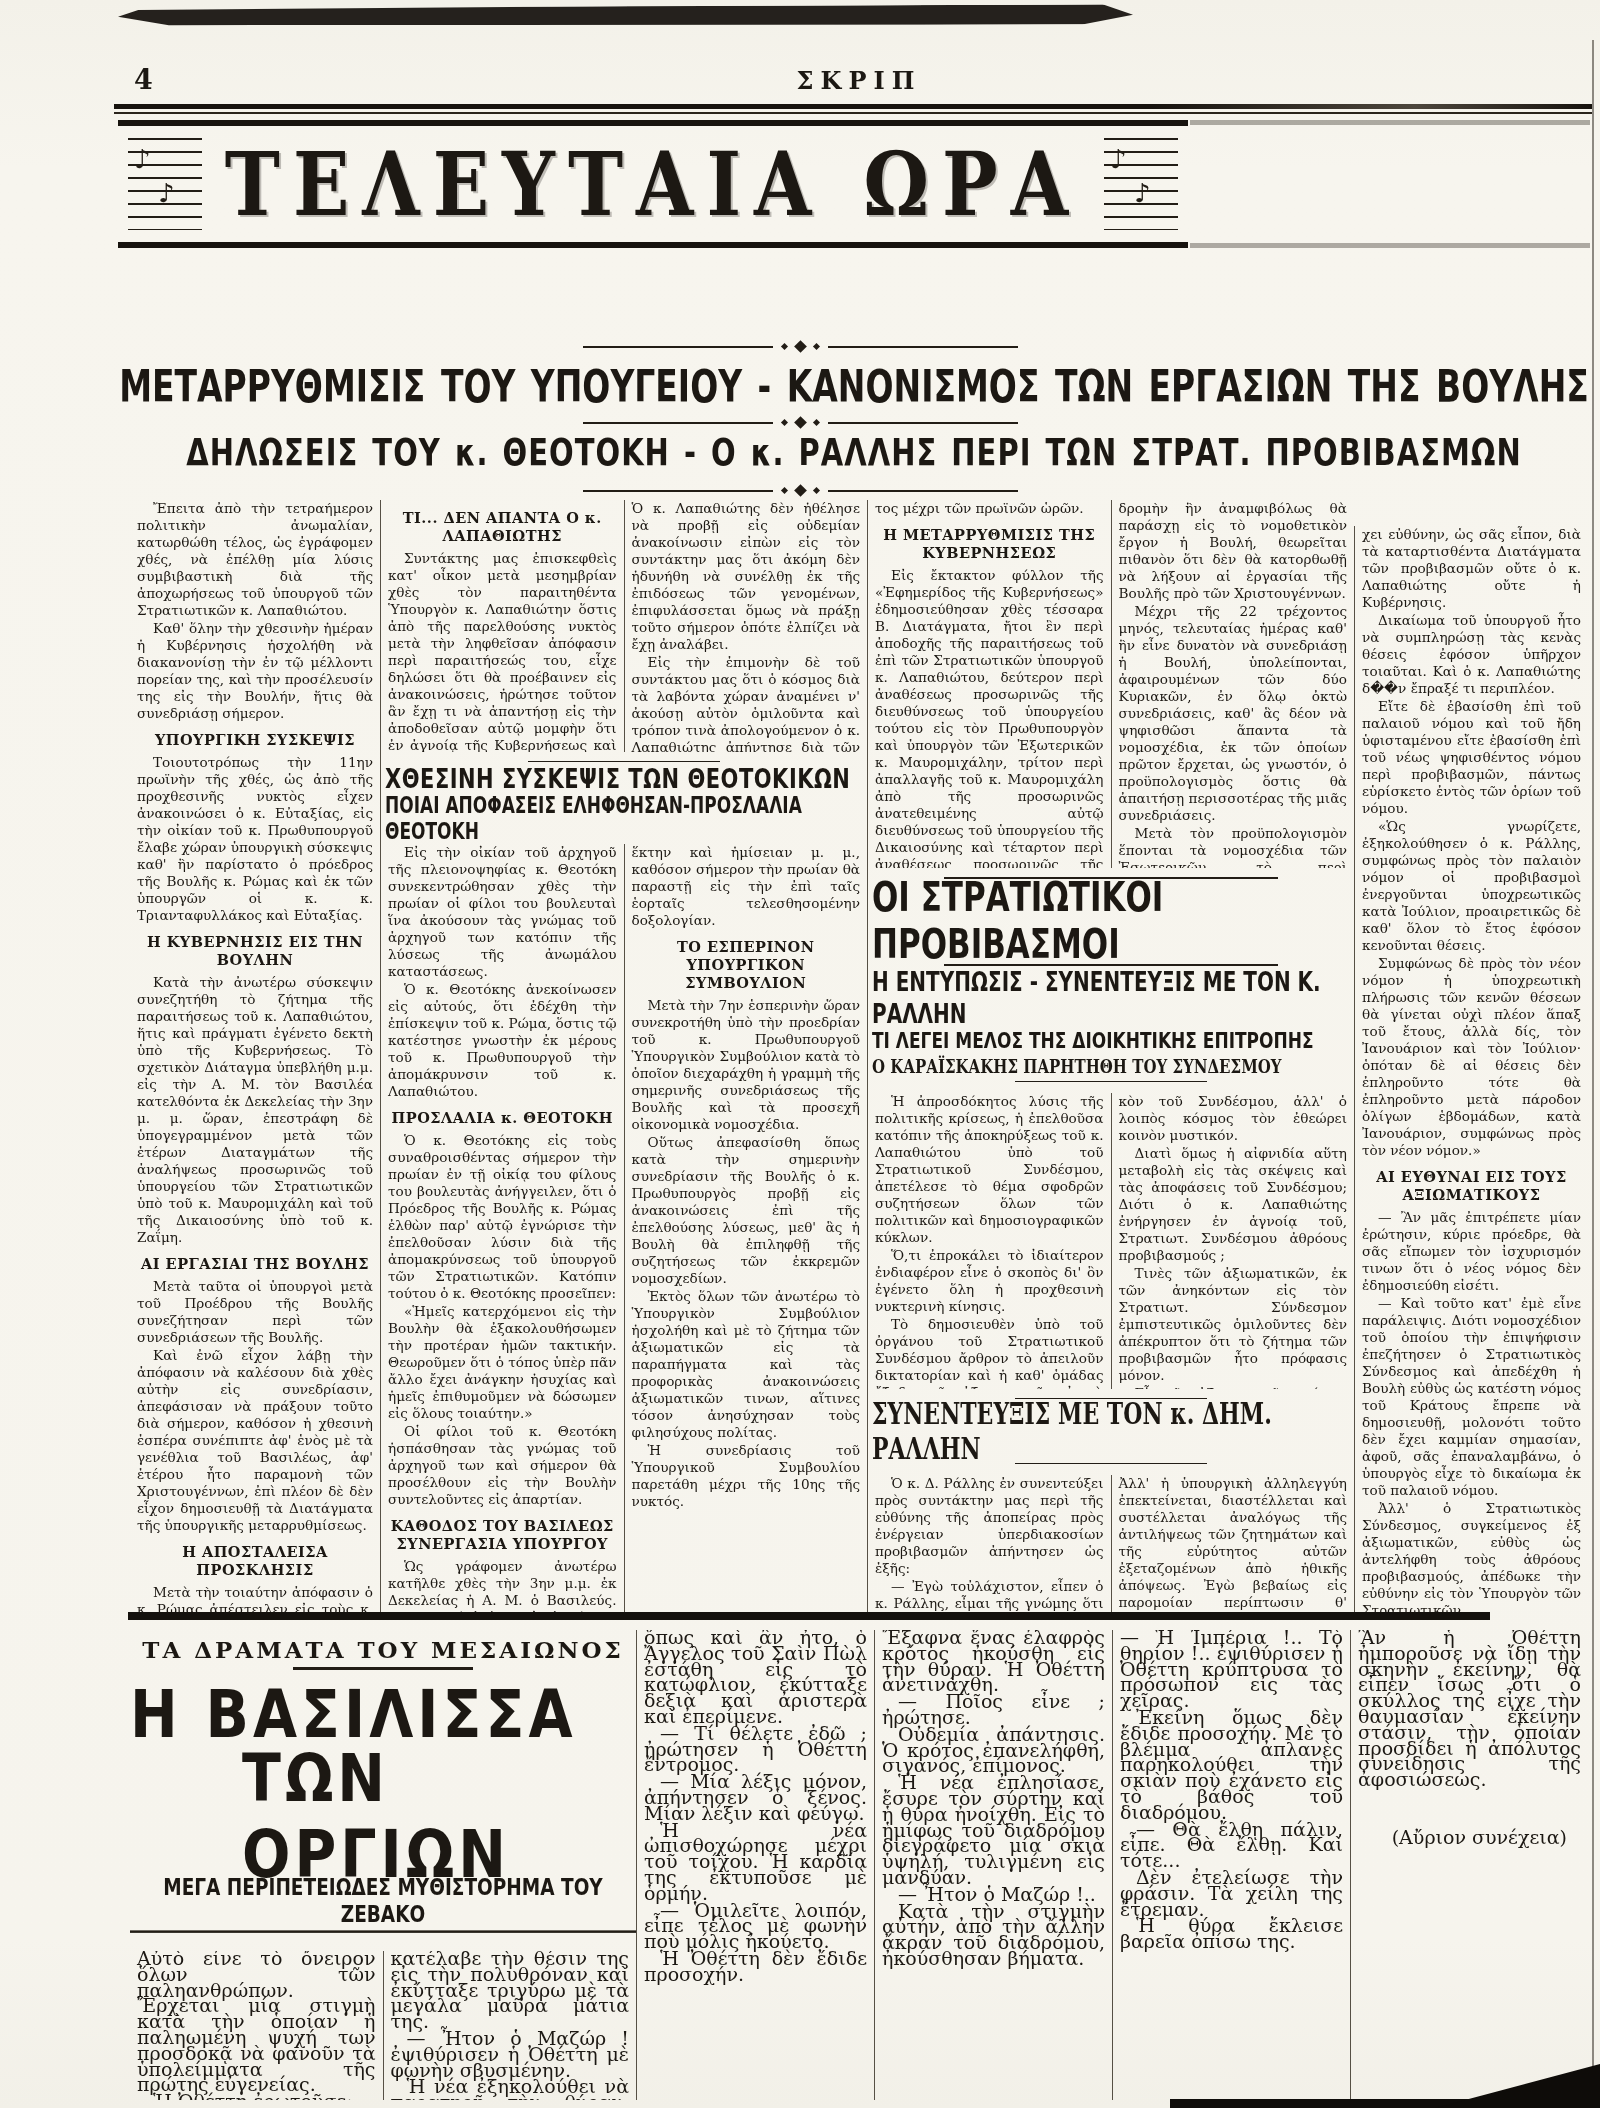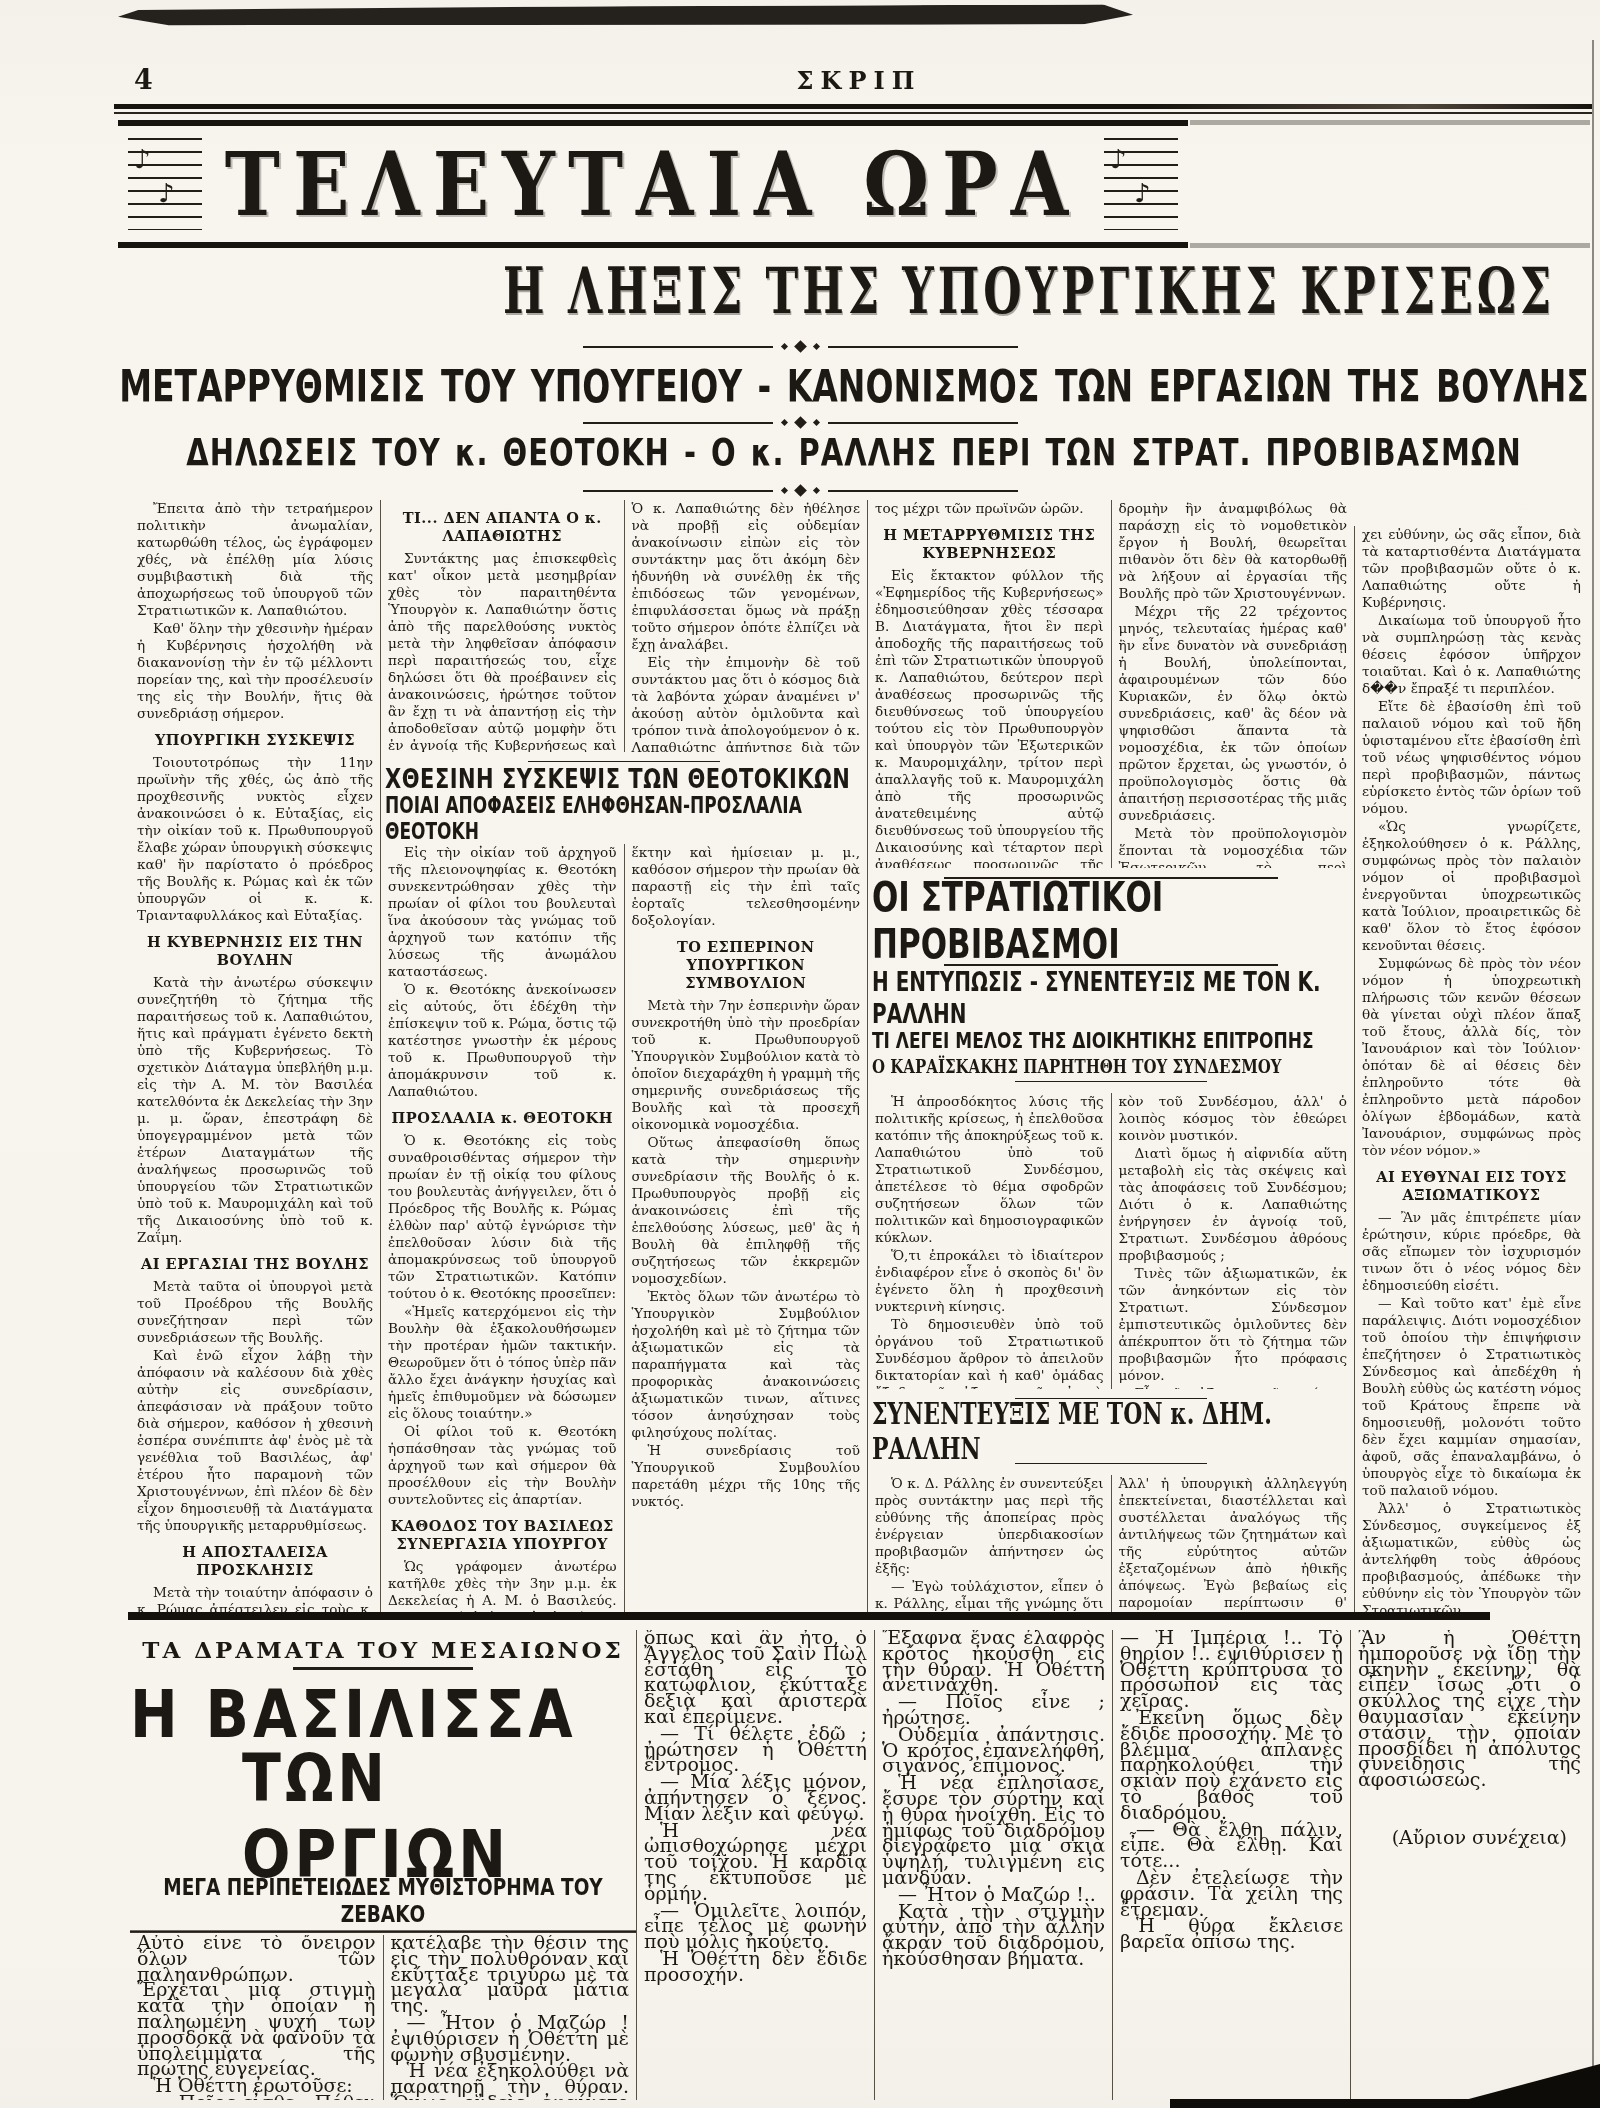--- a/index.html
+++ b/index.html
@@ -139,7 +139,6 @@
   <div class="banner-ext1"></div>
   <div class="banner-ext2"></div>
 
-  <div class="deck deck1"><span>Η ΛΗΞΙΣ ΤΗΣ ΥΠΟΥΡΓΙΚΗΣ ΚΡΙΣΕΩΣ</span></div>
   <div class="orn-div od1">
     <div class="line"></div>
       <div class="dia small"></div>

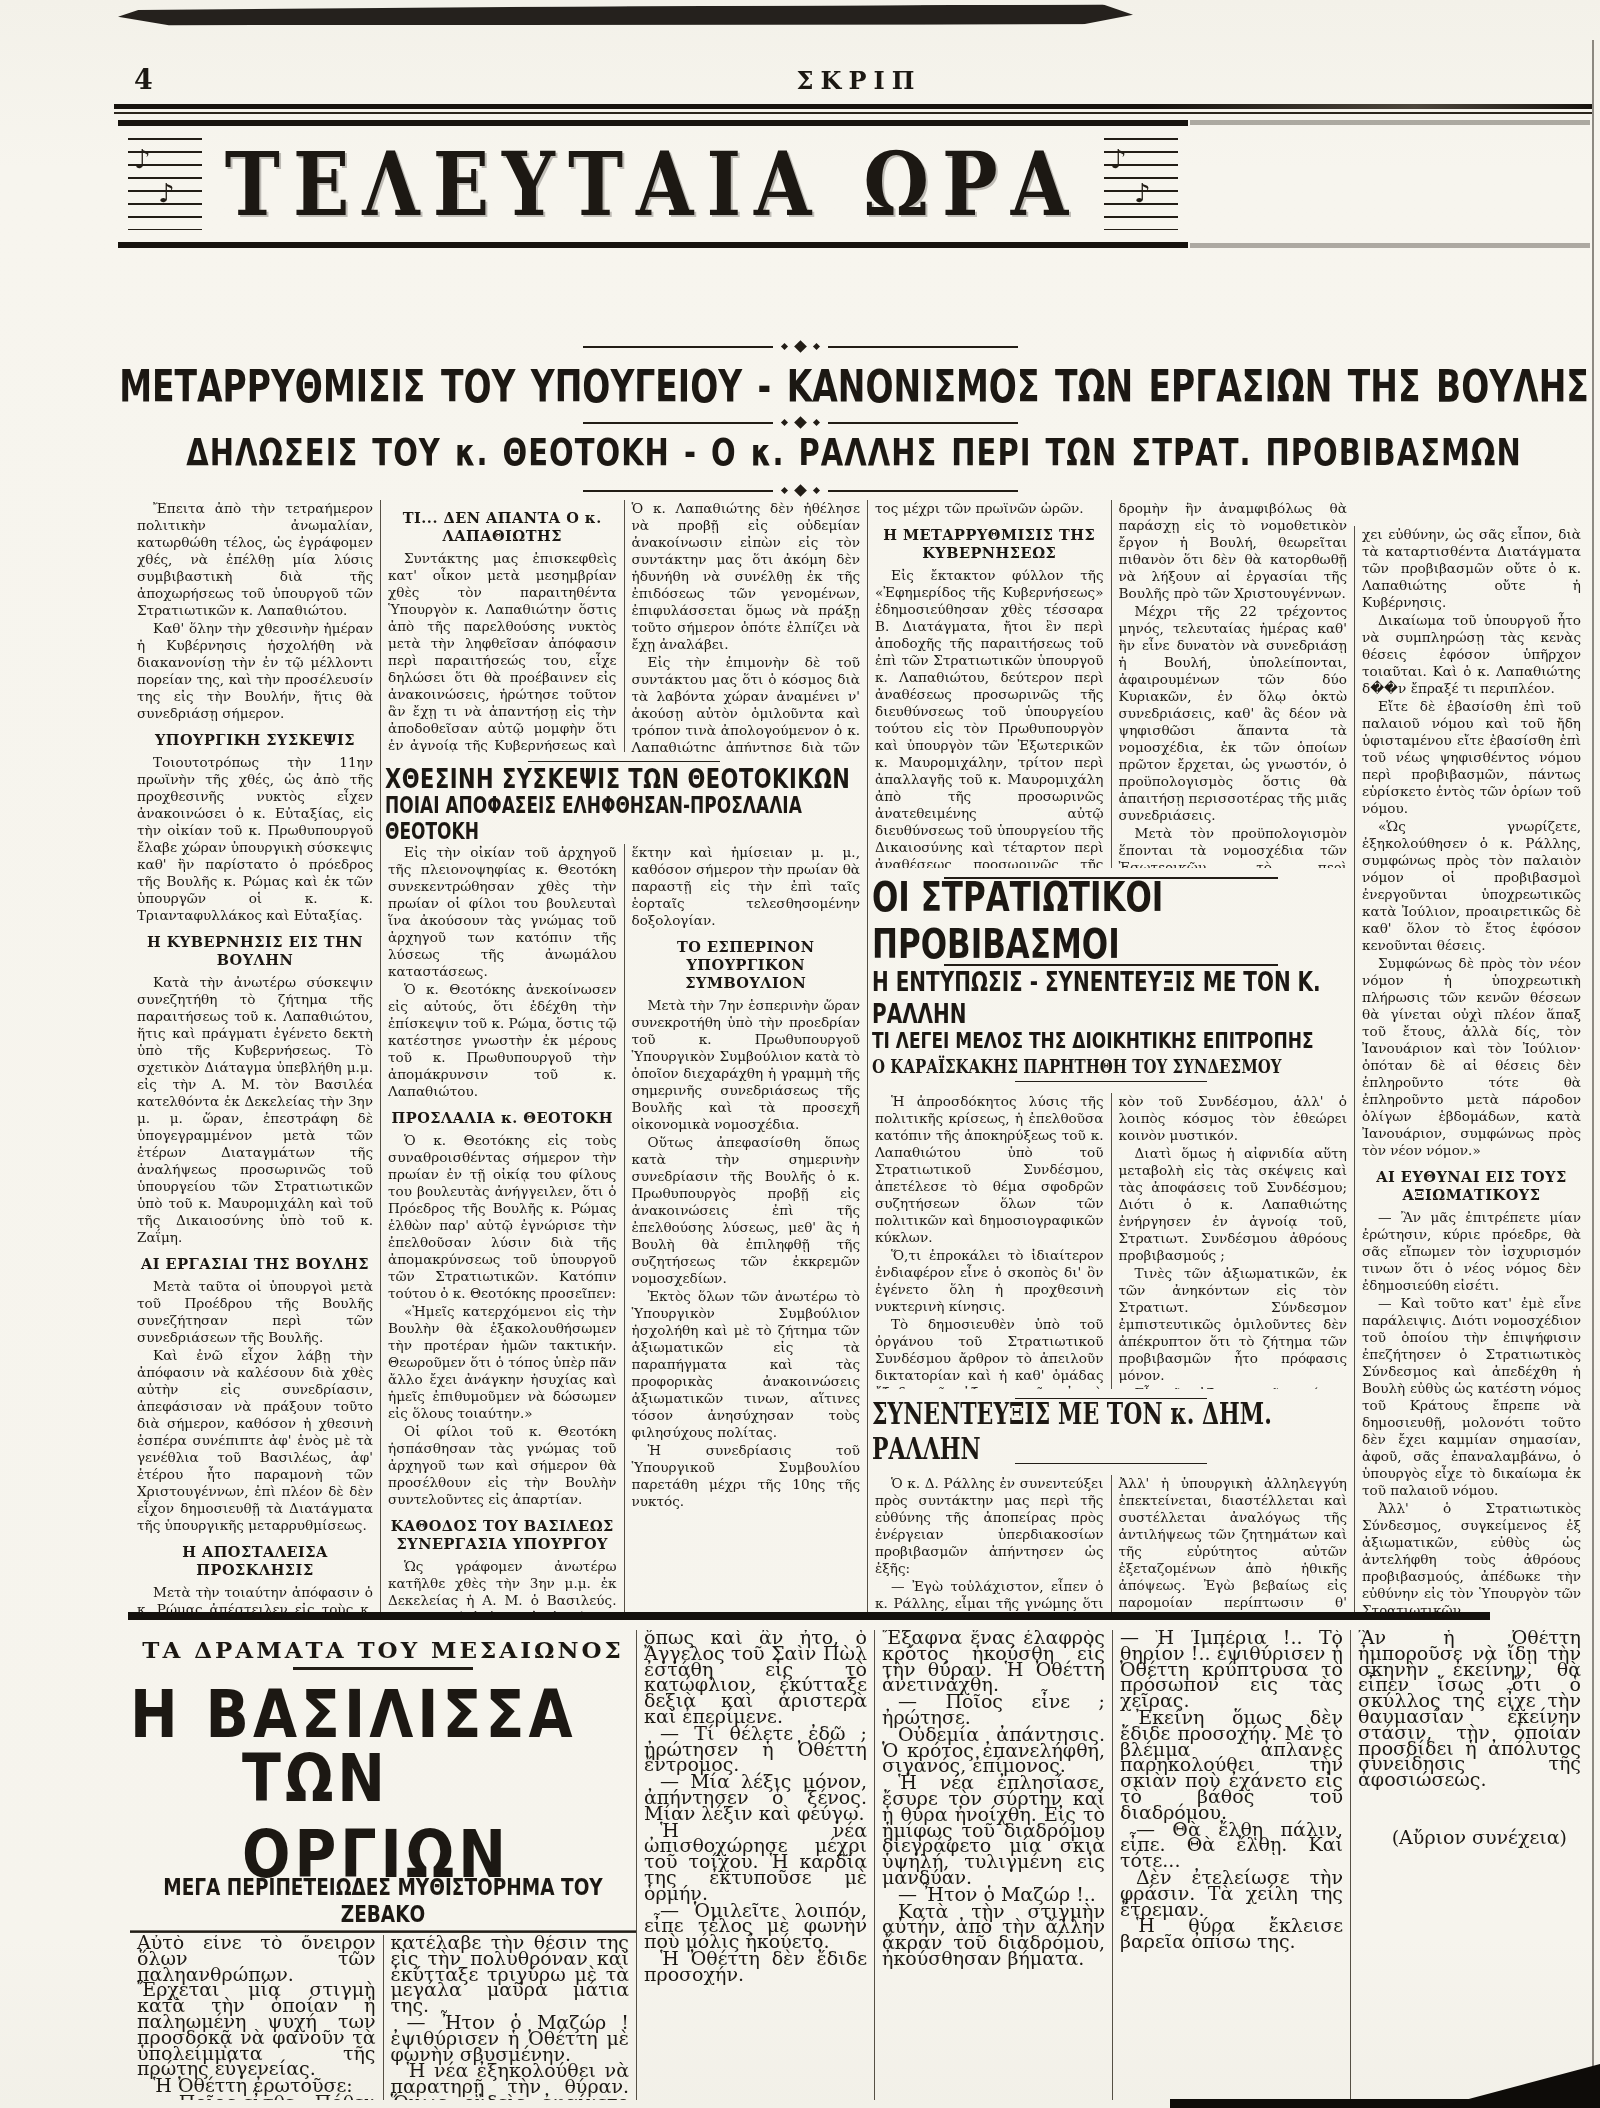--- a/index.html
+++ b/index.html
@@ -99,7 +99,7 @@
   .s-t1{margin-top:4px;} .s-t2{padding-left:112px;margin-top:-2px;}
   .s-sub{text-align:center;font-family:"DejaVu Sans",sans-serif;font-weight:bold;font-size:18.5px;margin:8px 0 2px;}
   .s-sub span{display:inline-block;transform:scaleY(1.25);border-bottom:2px solid #221d16;padding-bottom:3px;}
-  .s-body{flex:1;display:flex;overflow:hidden;margin-top:6px;}
+  .s-body{flex:1;display:flex;overflow:hidden;margin-top:22px;}
   .s-col{flex:1;padding:0 7px;overflow:hidden;border-left:1px solid #565045;}
   .s-left .s-col:first-child{border-left:none;}
   .serial .blk{font-size:19px;line-height:15.8px;}

